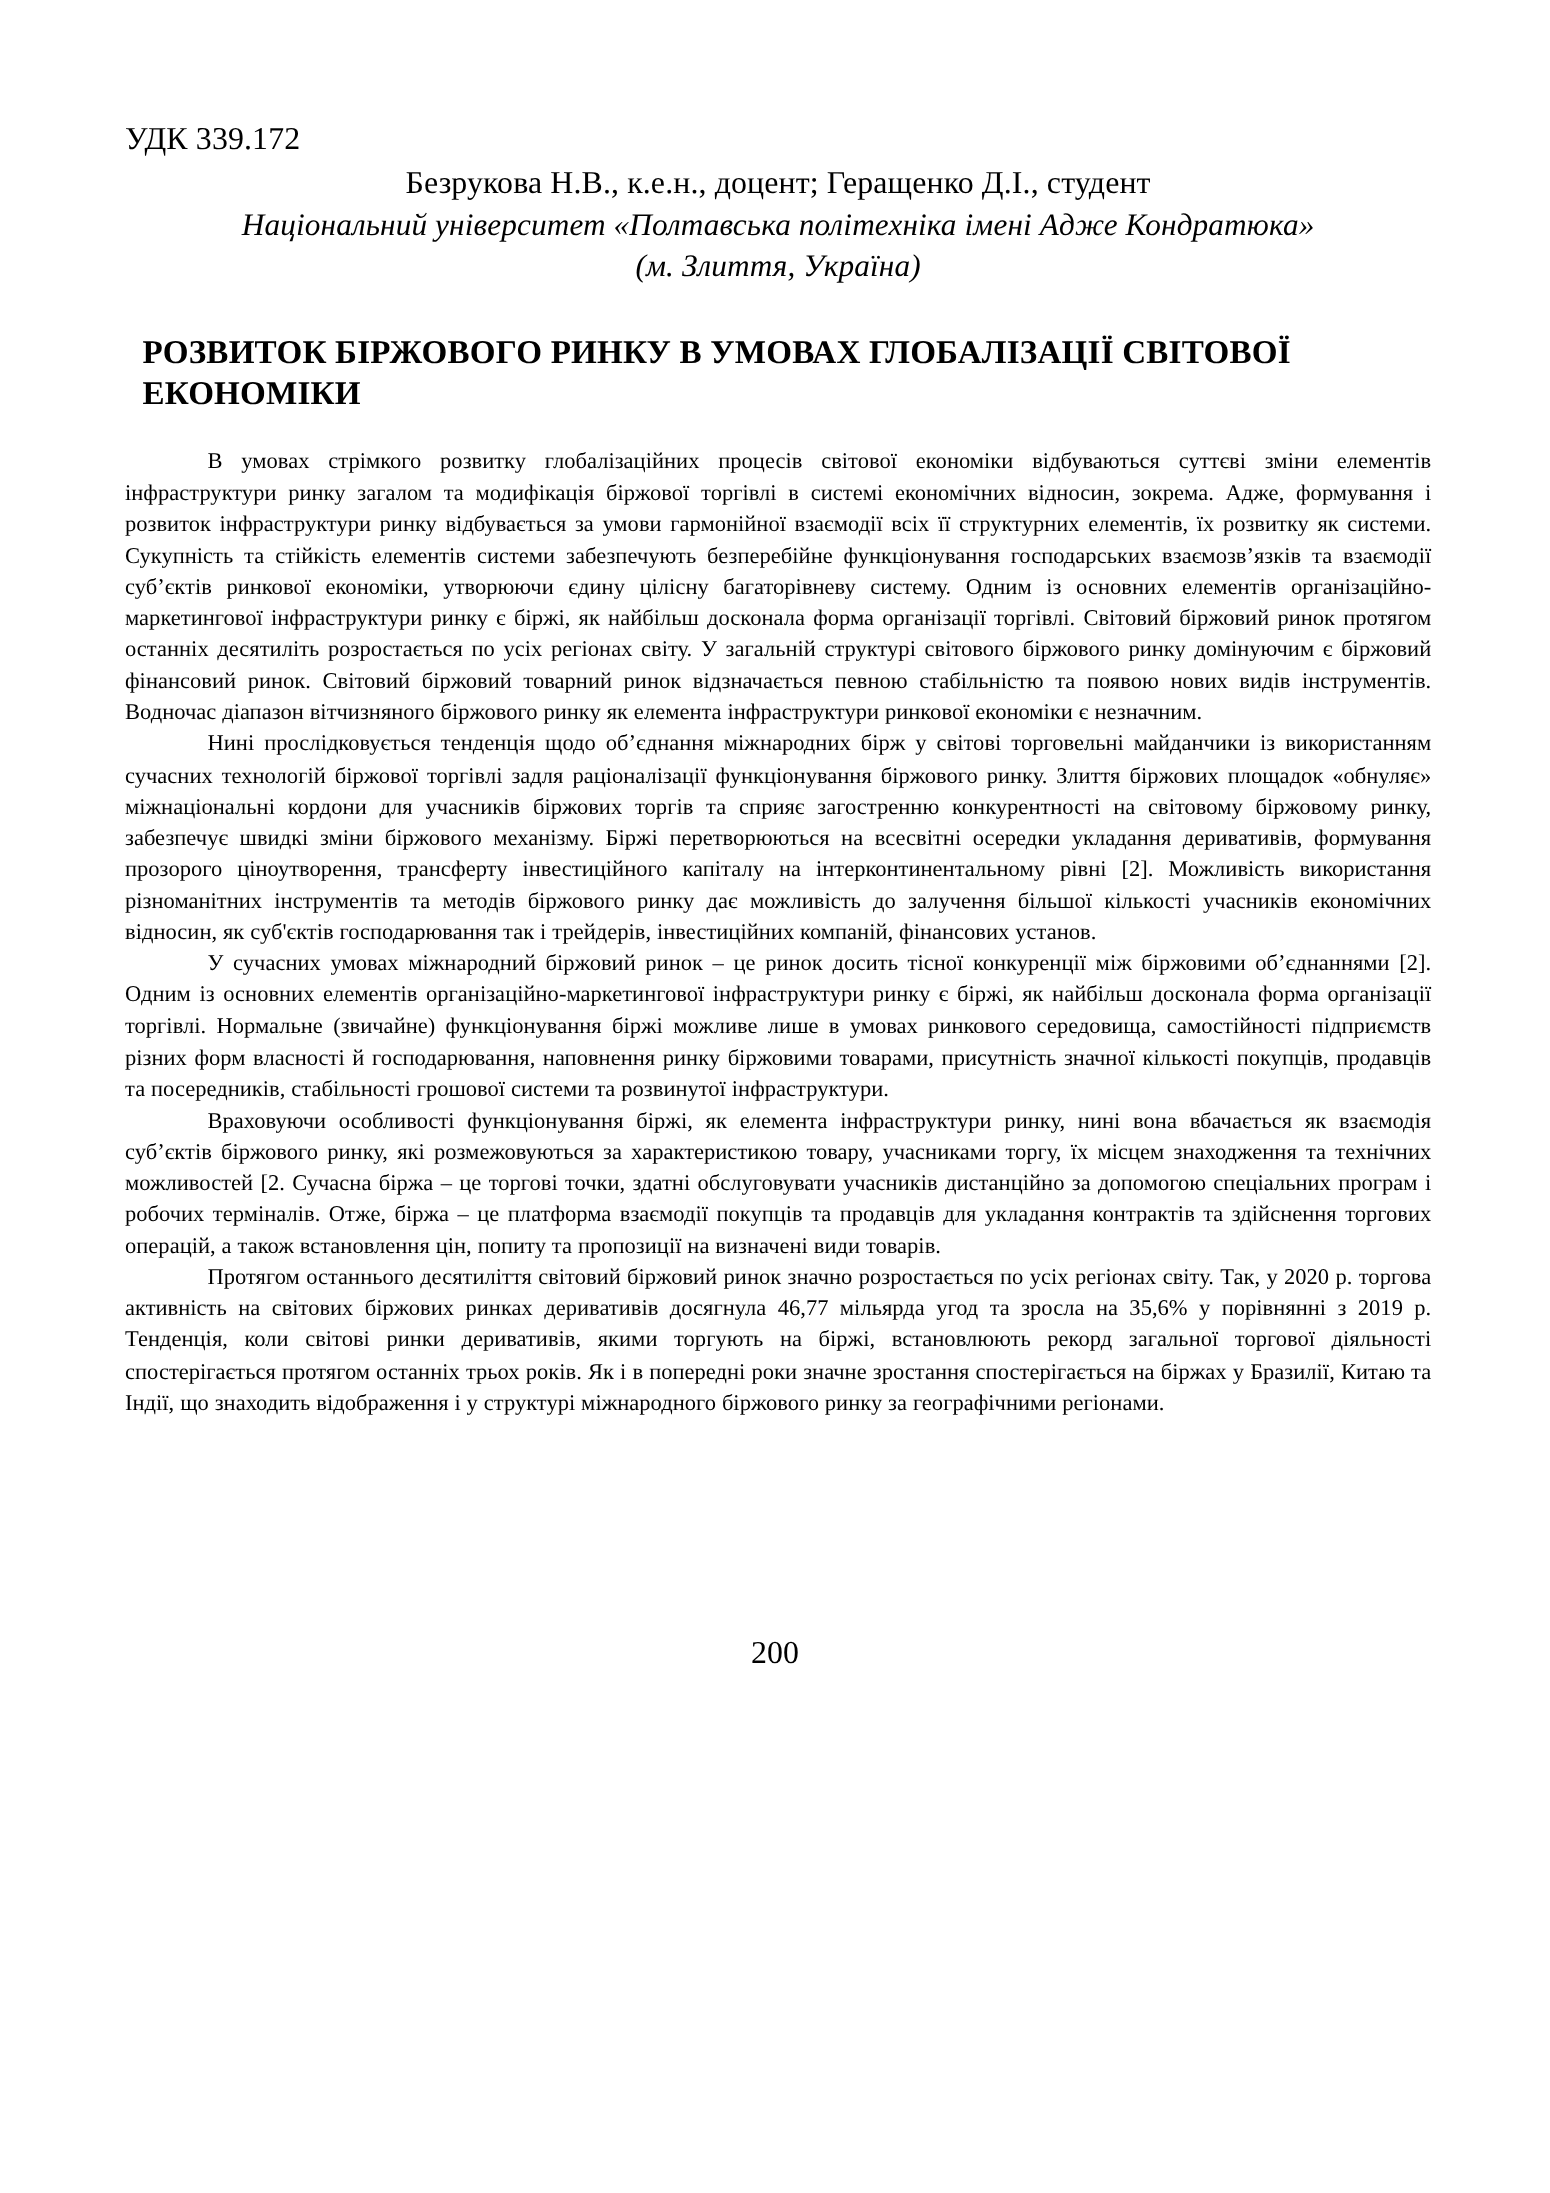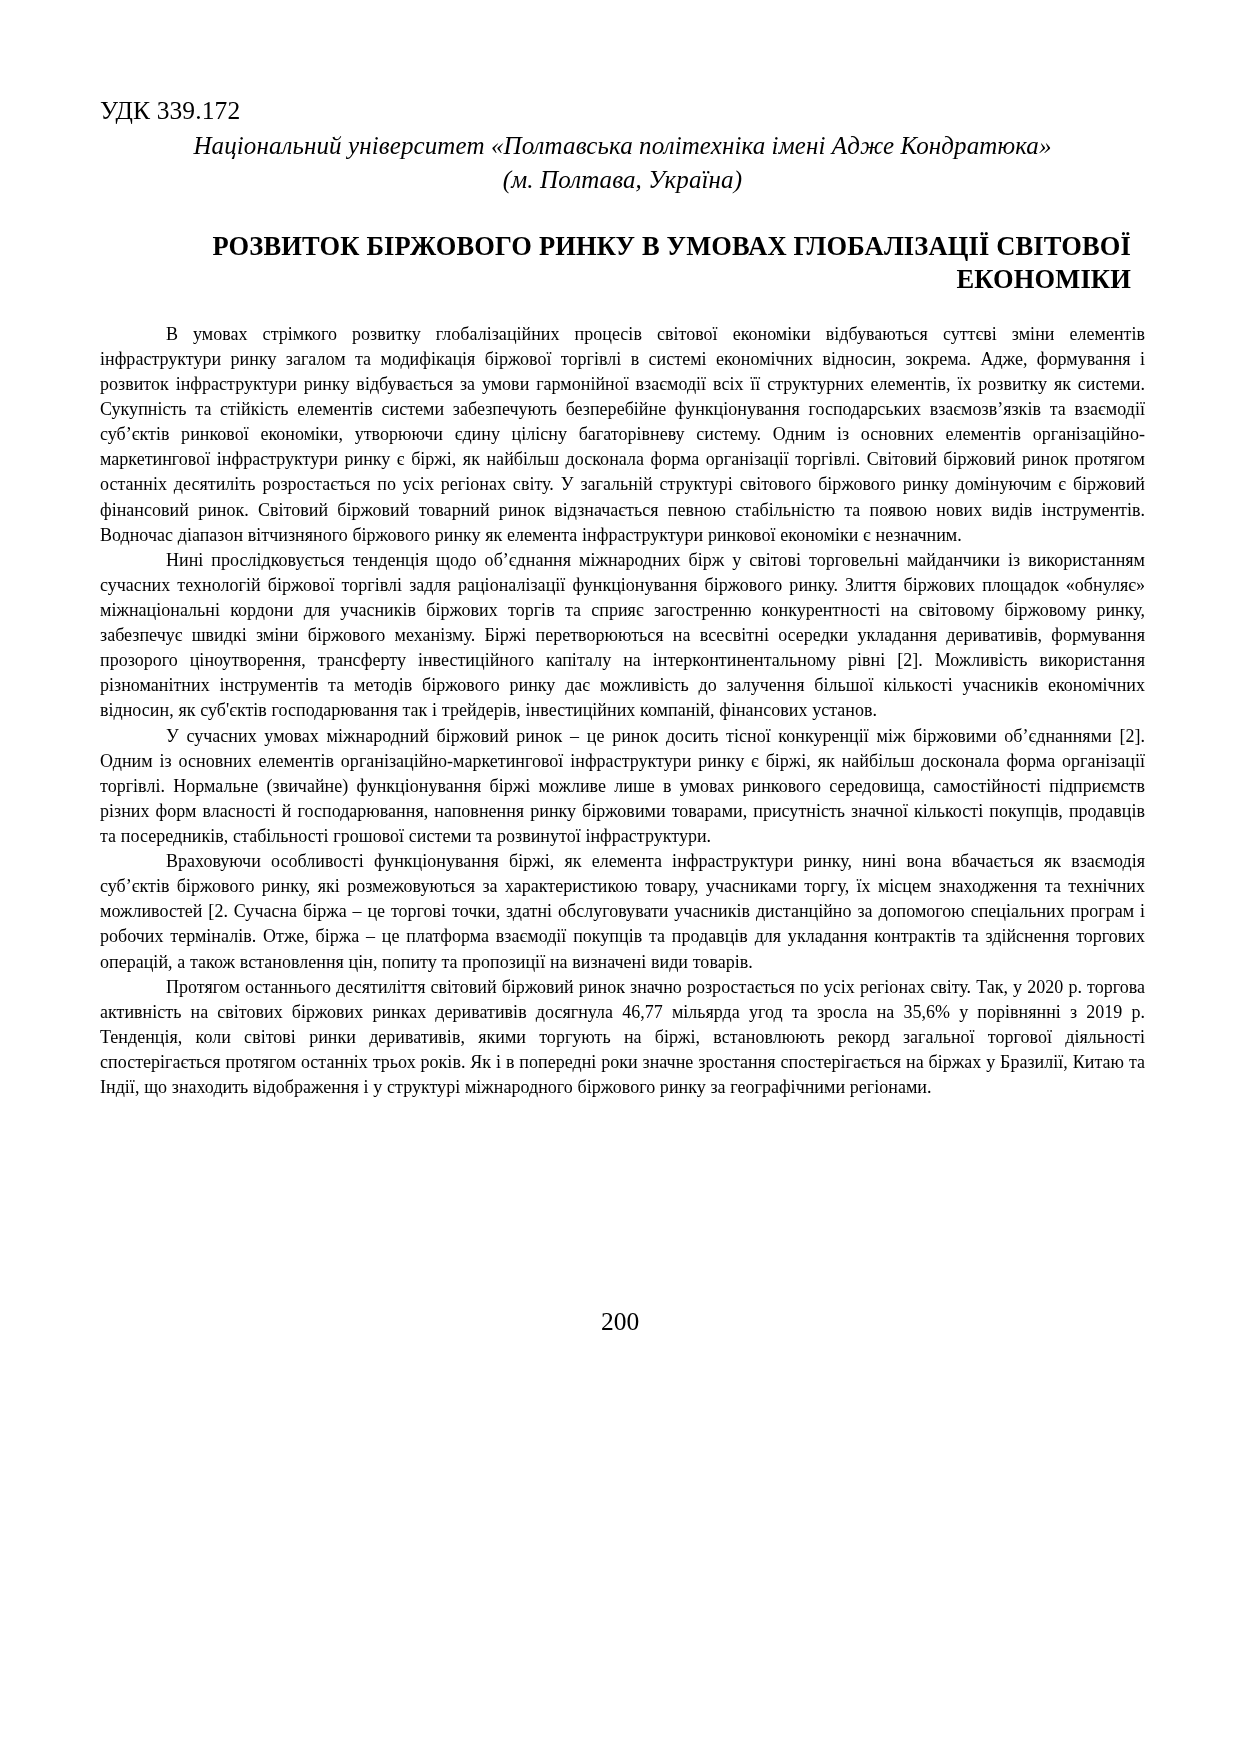--- a/index.html
+++ b/index.html
@@ -102,6 +102,7 @@
   <div class="udk">УДК 339.172</div>
 
   <div class="byline-block">
+    <div class="authors">Безрукова Н.В., к.е.н., доцент; Геращенко Д.І., студент</div>
     <div class="affiliation">Національний університет «Полтавська політехніка імені Адже Кондратюка»</div>
     <div class="city">(м. Полтава, Україна)</div>
   </div>

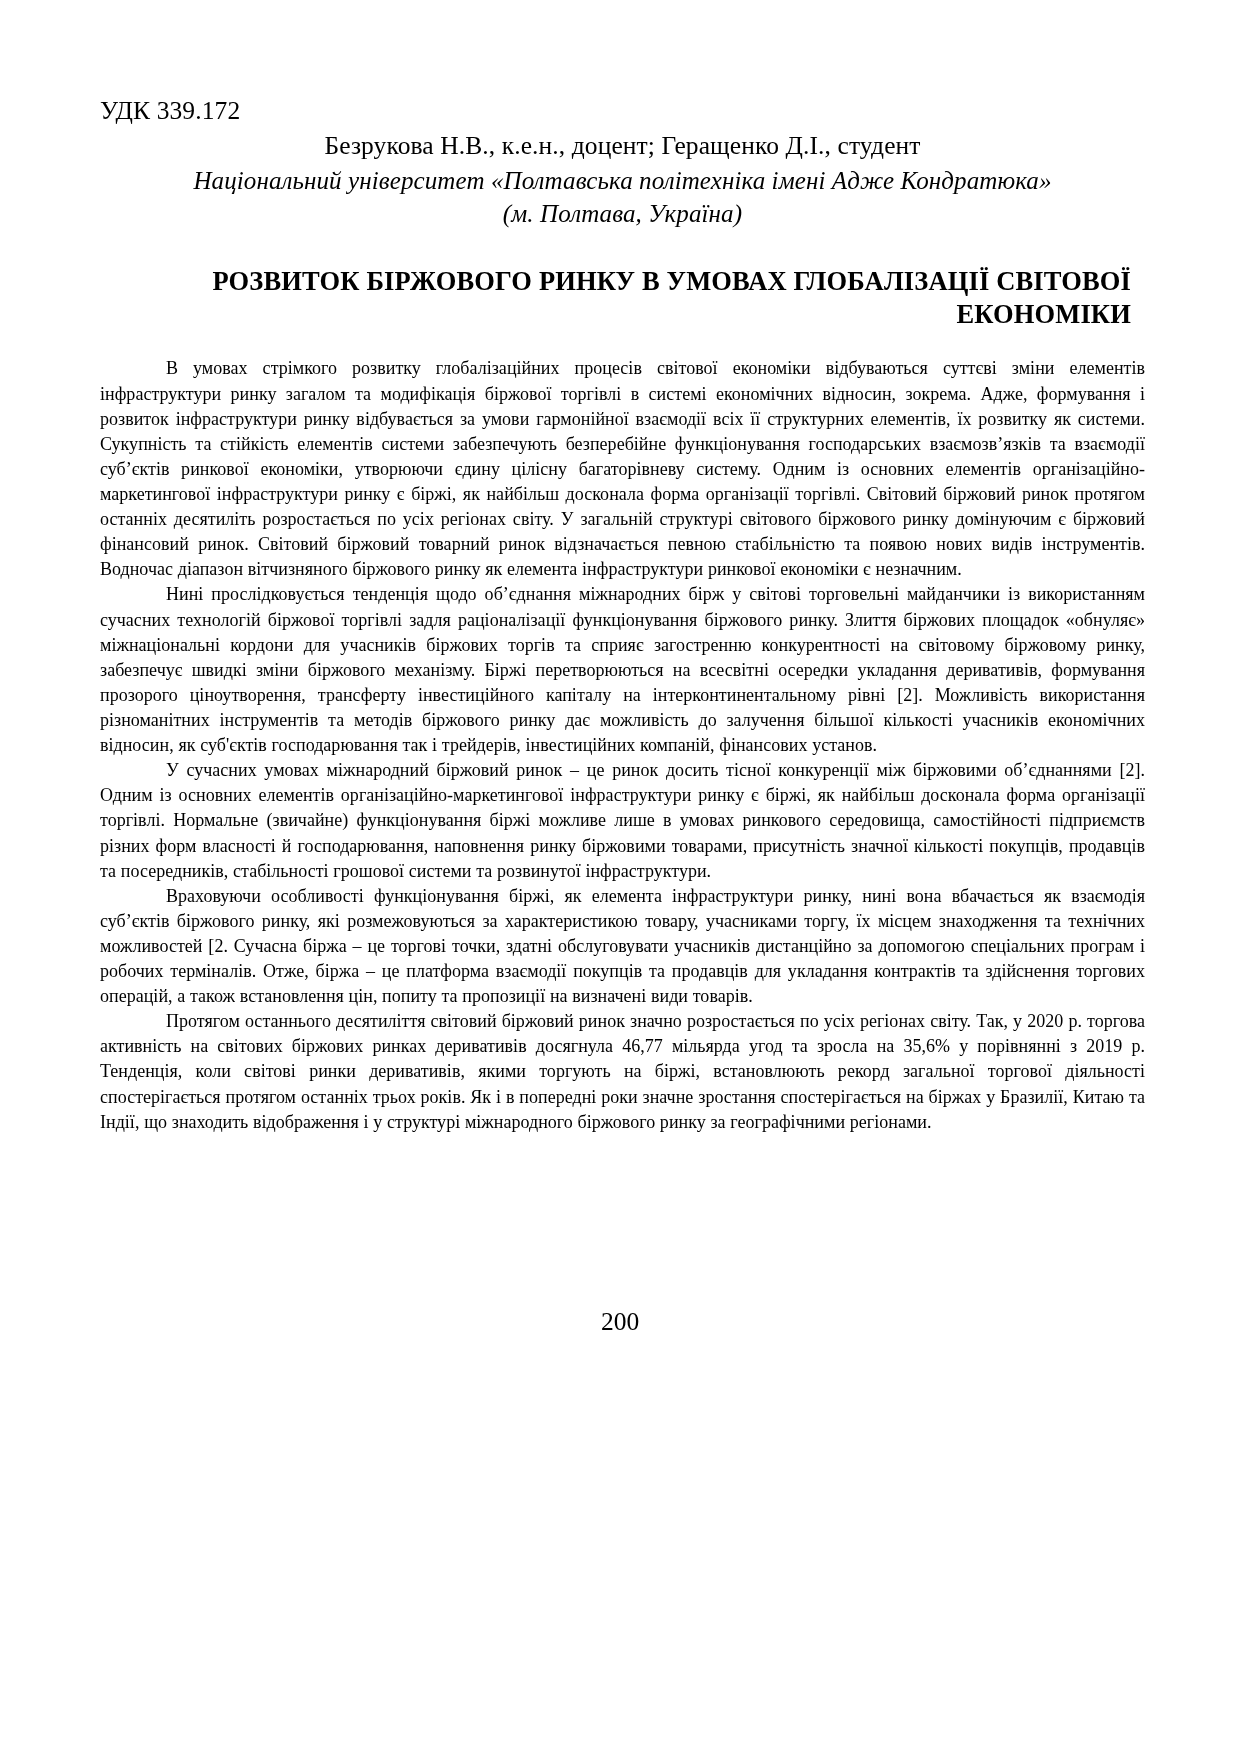--- a/index.html
+++ b/index.html
@@ -104,7 +104,7 @@
   <div class="byline-block">
     <div class="authors">Безрукова Н.В., к.е.н., доцент; Геращенко Д.І., студент</div>
     <div class="affiliation">Національний університет «Полтавська політехніка імені Адже Кондратюка»</div>
-    <div class="city">(м. Полтава, Україна)</div>
+    <div class="city">(м. Злиття, Україна)</div>
   </div>
 
   <h1 class="title">РОЗВИТОК БІРЖОВОГО РИНКУ В УМОВАХ ГЛОБАЛІЗАЦІЇ СВІТОВОЇ ЕКОНОМІКИ</h1>

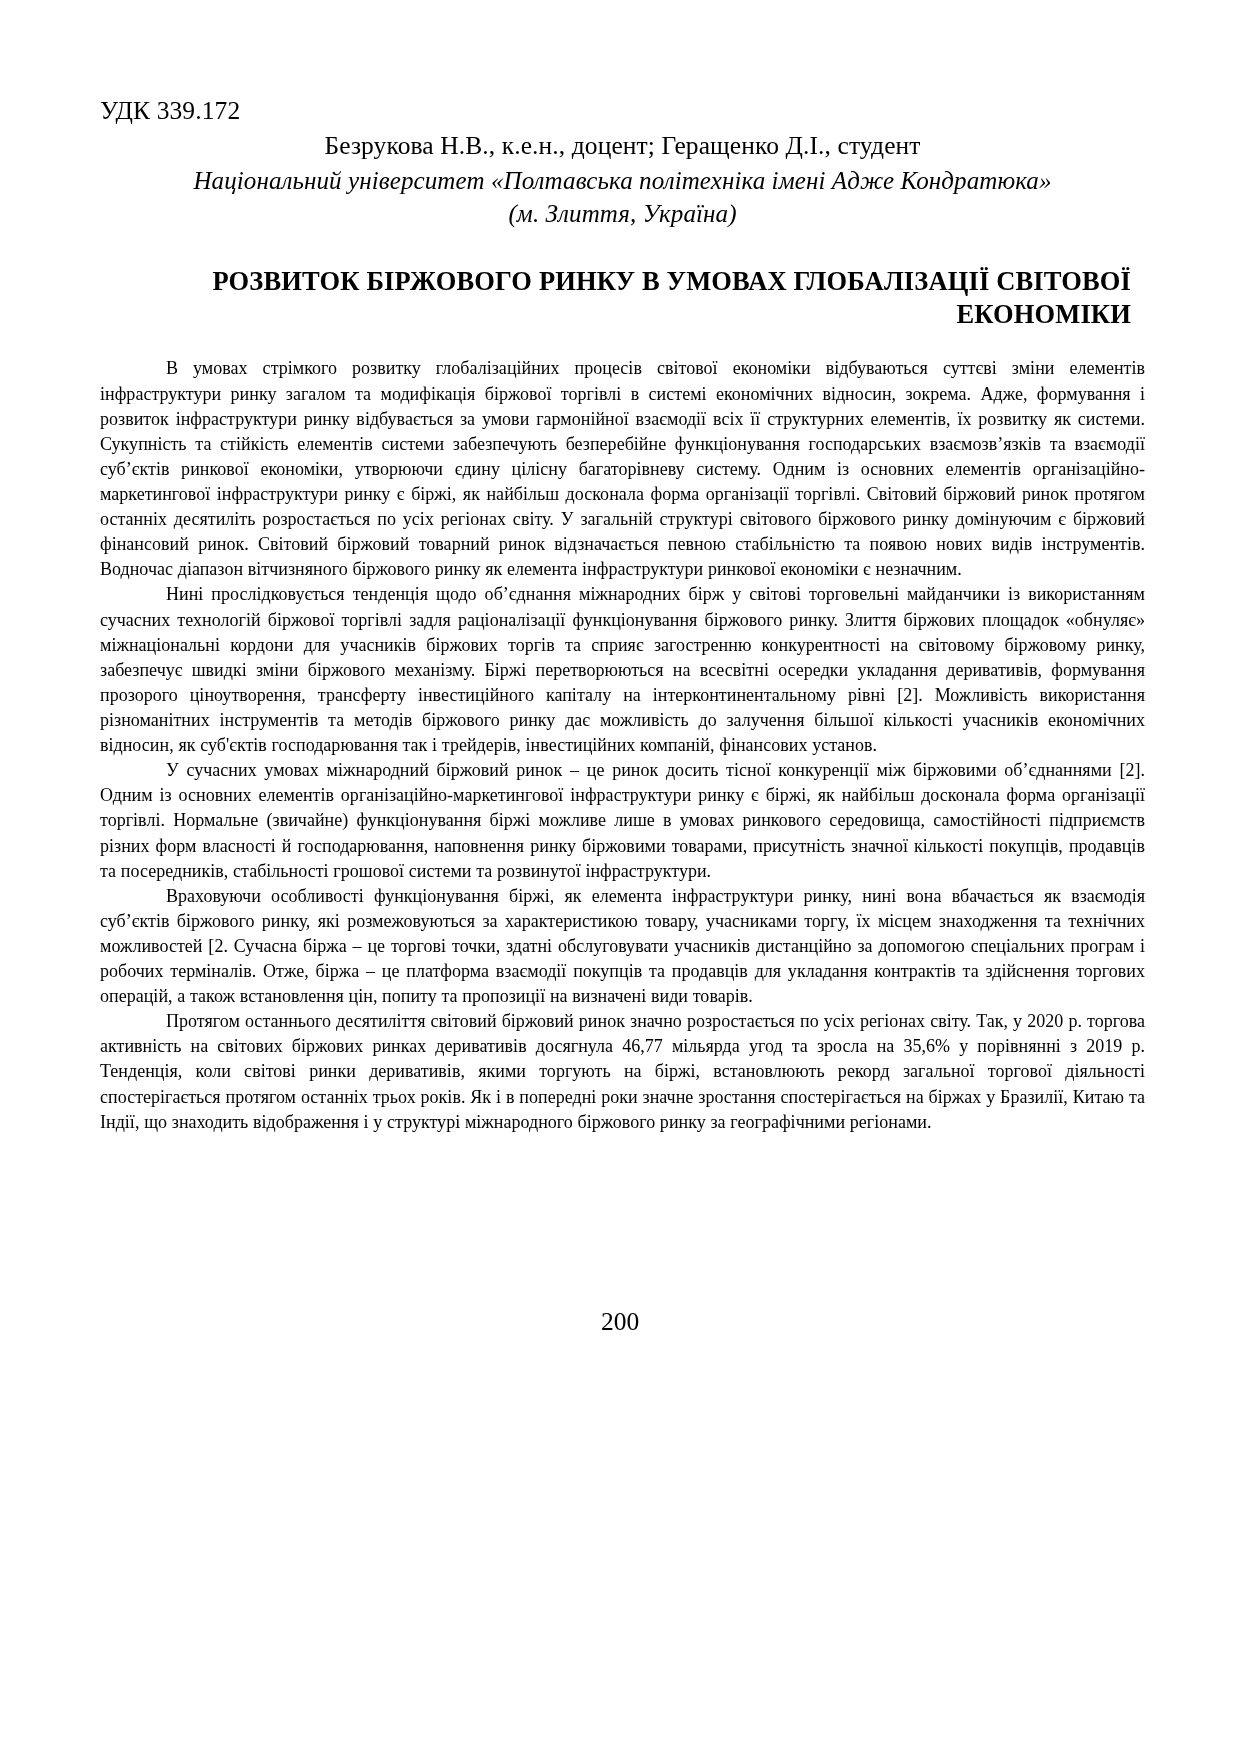--- a/index.html
+++ b/index.html
@@ -61,7 +61,7 @@
   .title {
     font-size: 26.5px;
     font-weight: bold;
-    text-align: right;
+    text-align: left;
     line-height: 1.24;
     margin: 34px 14px 0 14px;
     letter-spacing: 0.15px;

